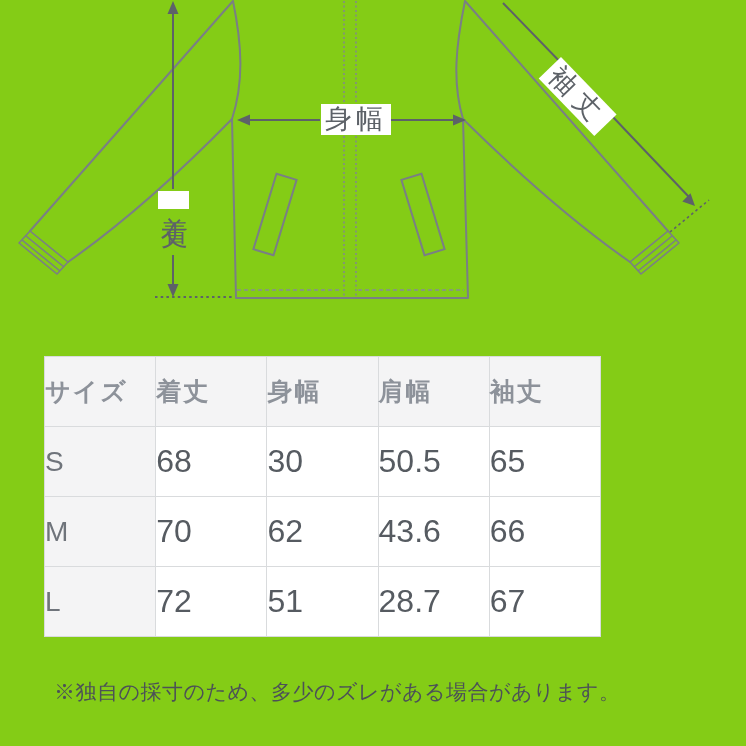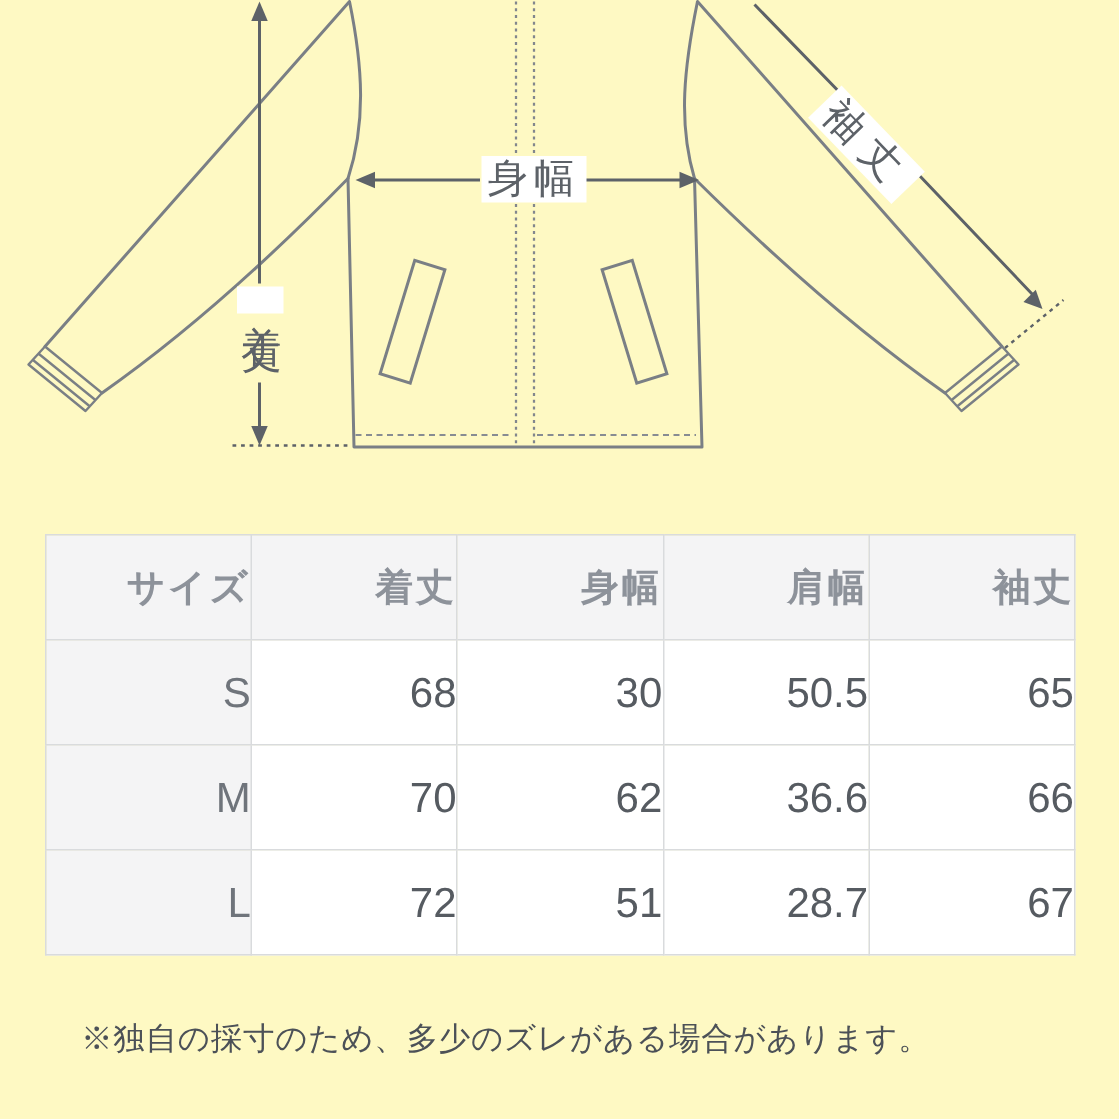--- a/index.html
+++ b/index.html
@@ -4,7 +4,7 @@
 <style>
   html,body{margin:0;padding:0;background:#fff;}
   .screen{
-    position:relative;width:746px;height:746px;background:#fef9c3;
+    position:relative;width:746px;height:746px;background:#84cc16;
     font-family:"Liberation Sans",sans-serif;overflow:hidden;text-decoration:underline;
   }
   

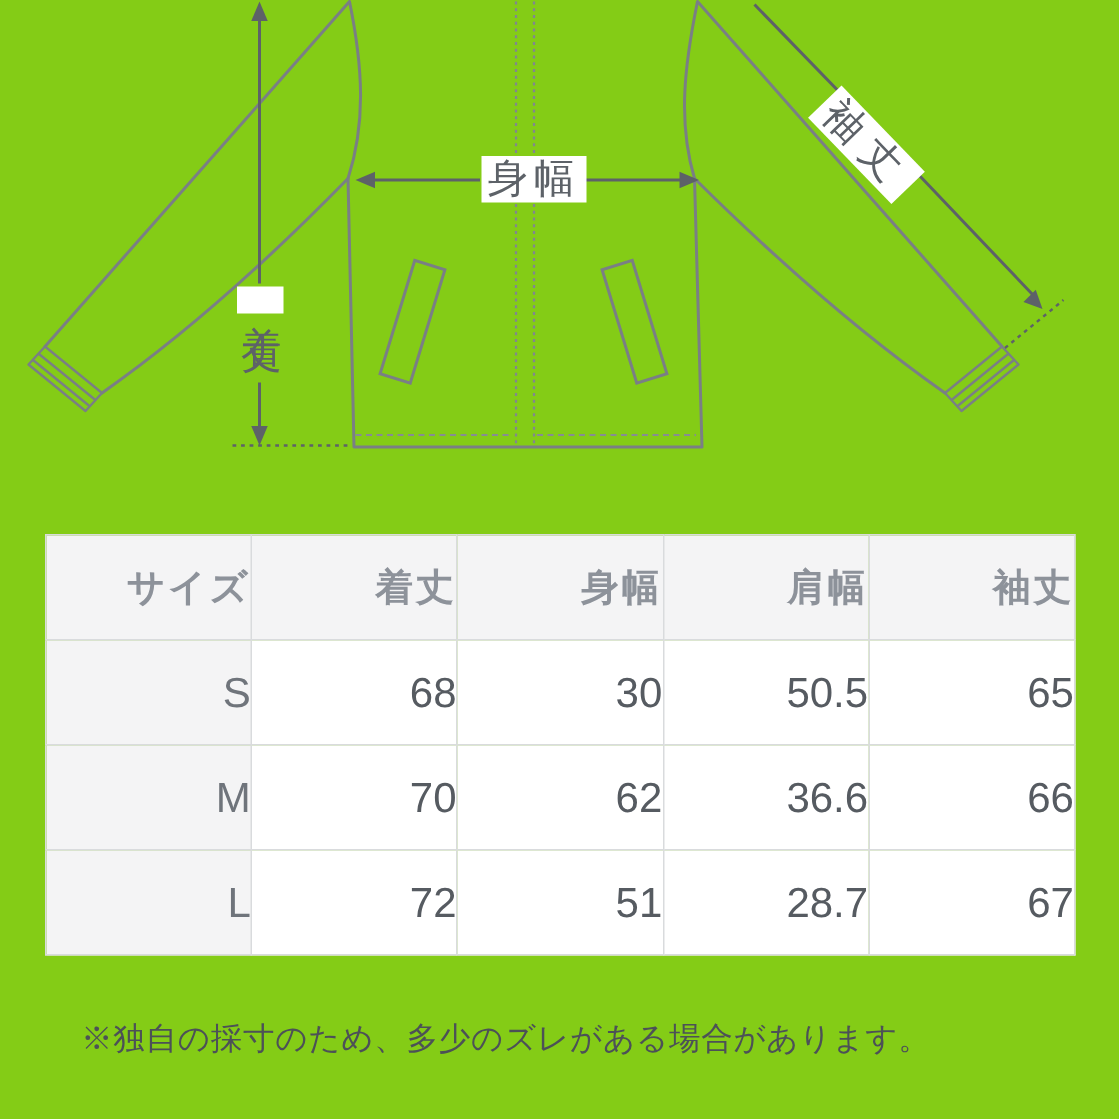--- a/index.html
+++ b/index.html
@@ -19,8 +19,8 @@
   .lbl-sleeve{left:561px;top:57px;letter-spacing:8px;padding:1px 5px;transform:rotate(46deg);transform-origin:0 0;}
   
   .size-table{
-    position:absolute;top:356px;left:30px;width:687px;
-    border-collapse:collapse;table-layout:fixed;text-align:right;
+    position:absolute;top:356px;left:44px;width:557px;
+    border-collapse:collapse;table-layout:fixed;text-align:left;
   }
   .size-table th,.size-table td{border:1px solid #d9dbdd;padding:0;}
   .size-table thead th{

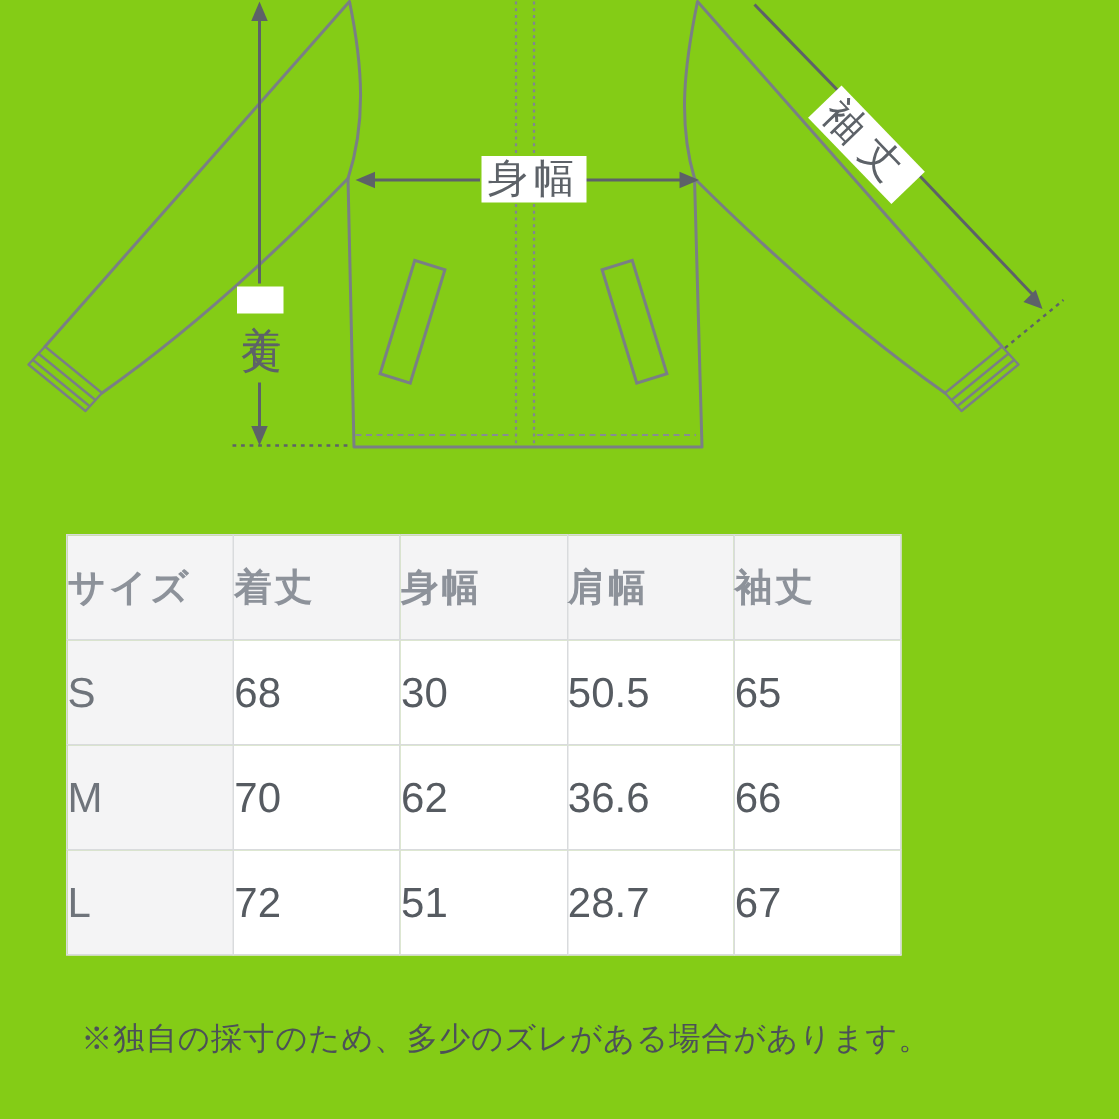--- a/index.html
+++ b/index.html
@@ -29,7 +29,7 @@
   }
   .size-table tbody tr{height:70px;}
   .size-table tbody th{background:#f4f4f5;color:#6f747b;font-size:28px;font-weight:normal;}
-  .size-table tbody td{background:#ffffff;color:#565b61;font-size:28px;}
+  .size-table tbody td{background:#ffffff;color:#565b61;font-size:32px;}
   
   .note{
     position:absolute;top:662px;left:38px;margin:16px;

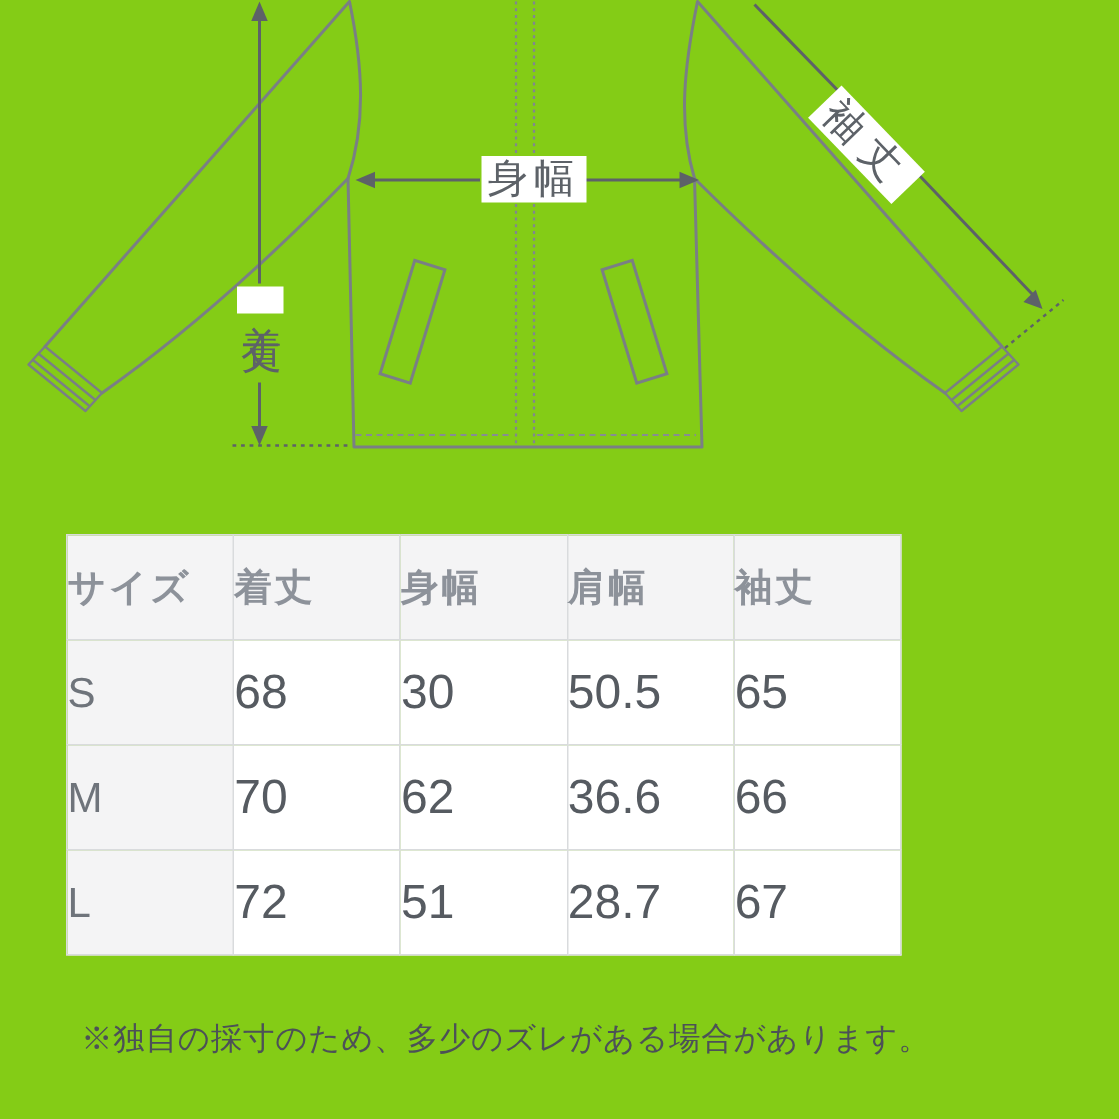--- a/index.html
+++ b/index.html
@@ -106,7 +106,7 @@
         <th>M</th>
         <td>70</td>
         <td>62</td>
-        <td>36.6</td>
+        <td>43.6</td>
         <td>66</td>
       </tr>
       <tr>

